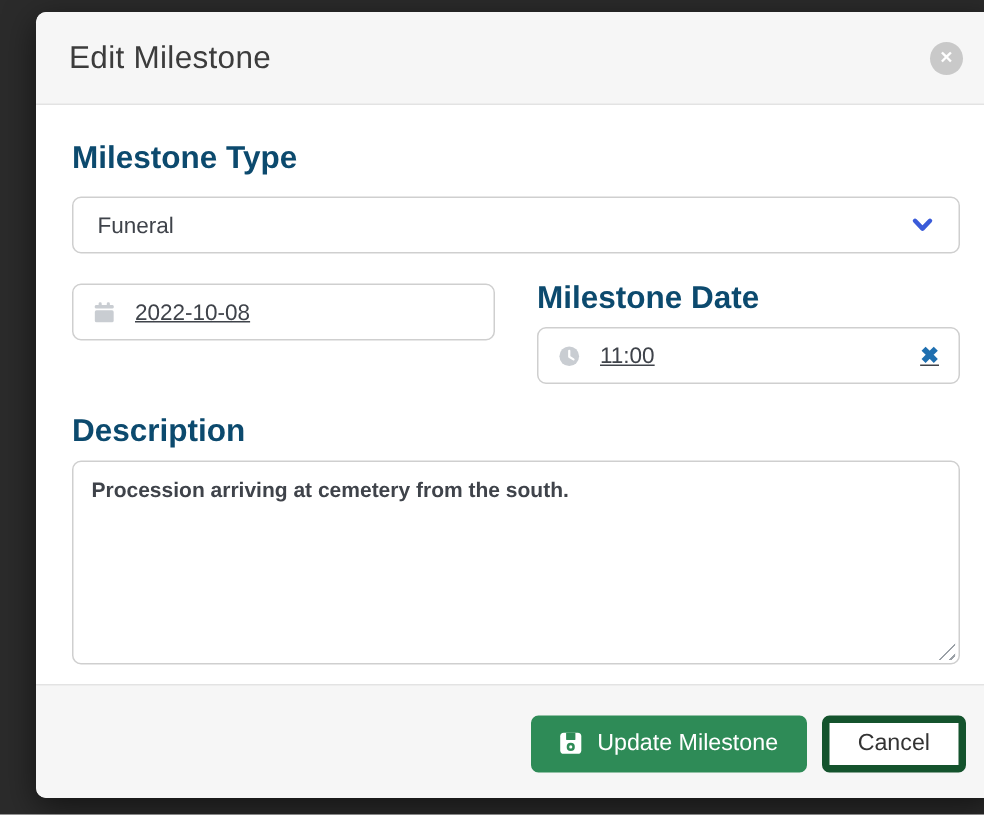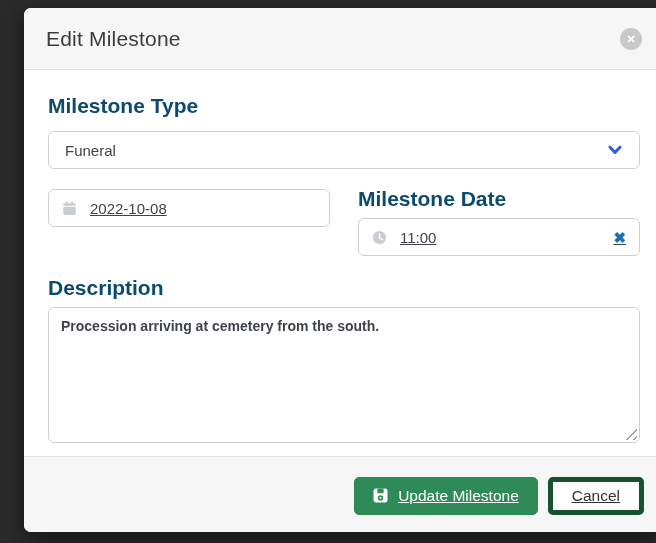--- a/index.html
+++ b/index.html
@@ -135,7 +135,6 @@
     cursor: pointer;
     display: inline-flex;
     align-items: center;
-    text-decoration: underline;
   }
   .btn-update {
     background: var(--accent_green, #2e8b57);

